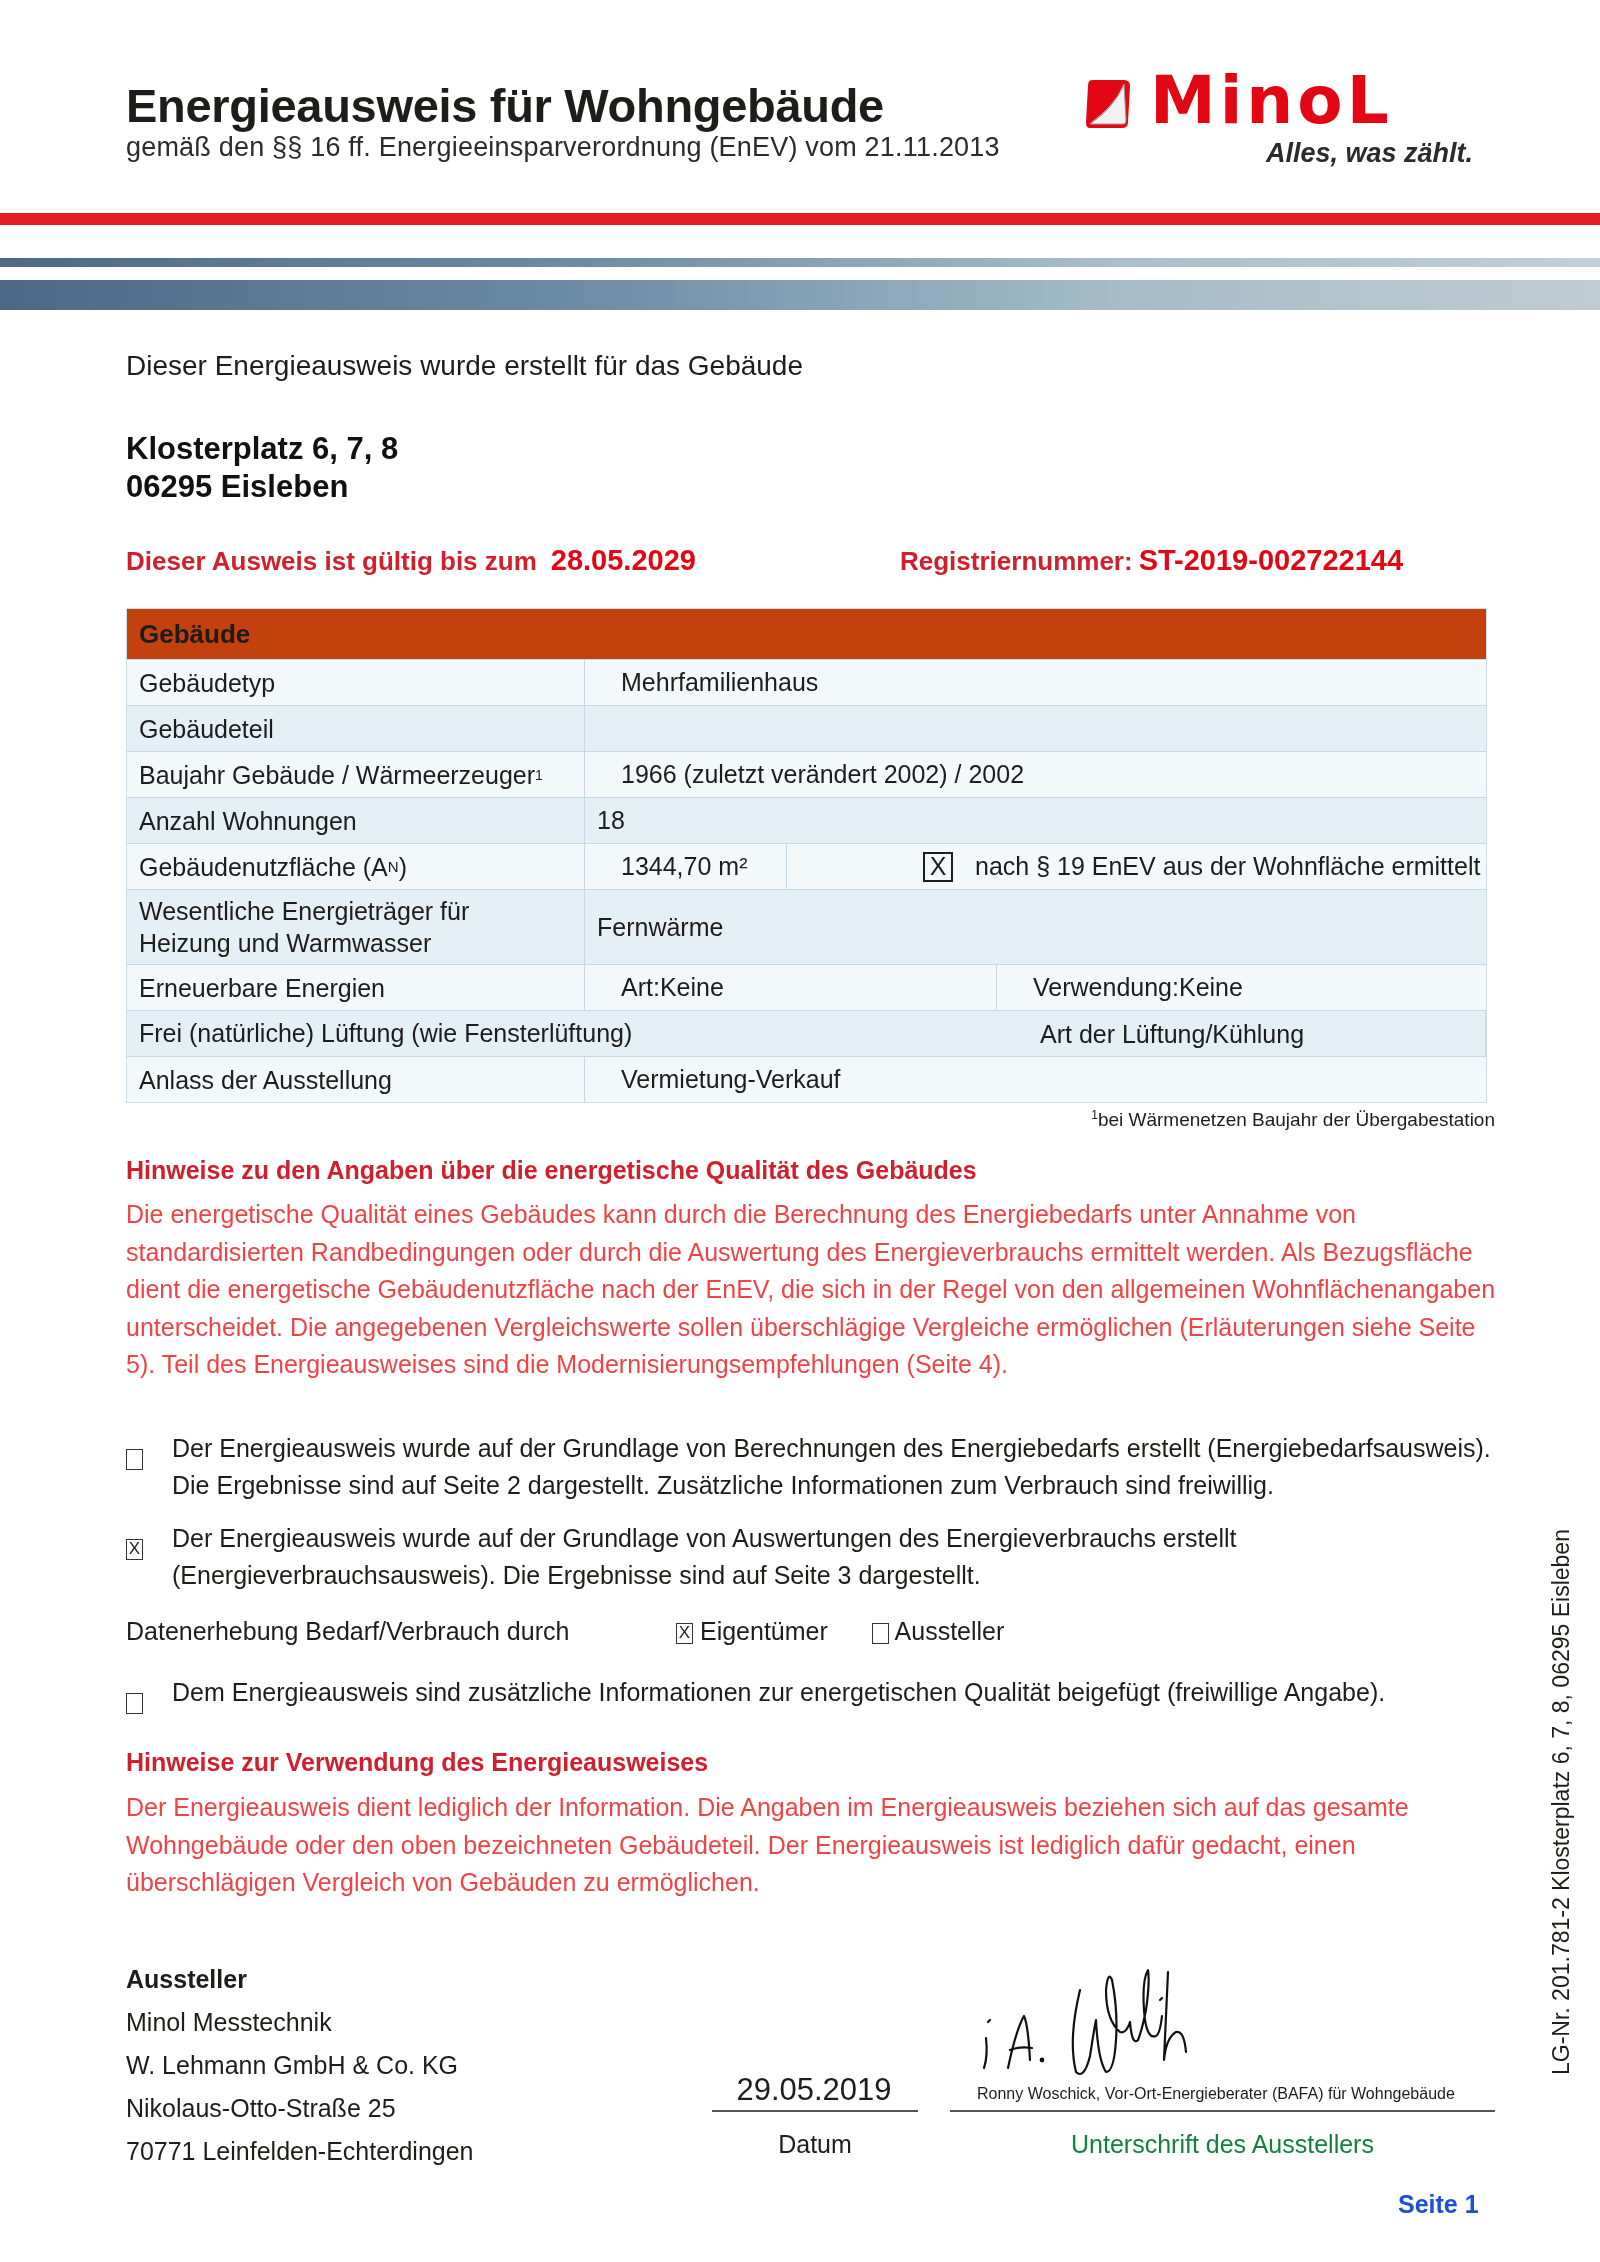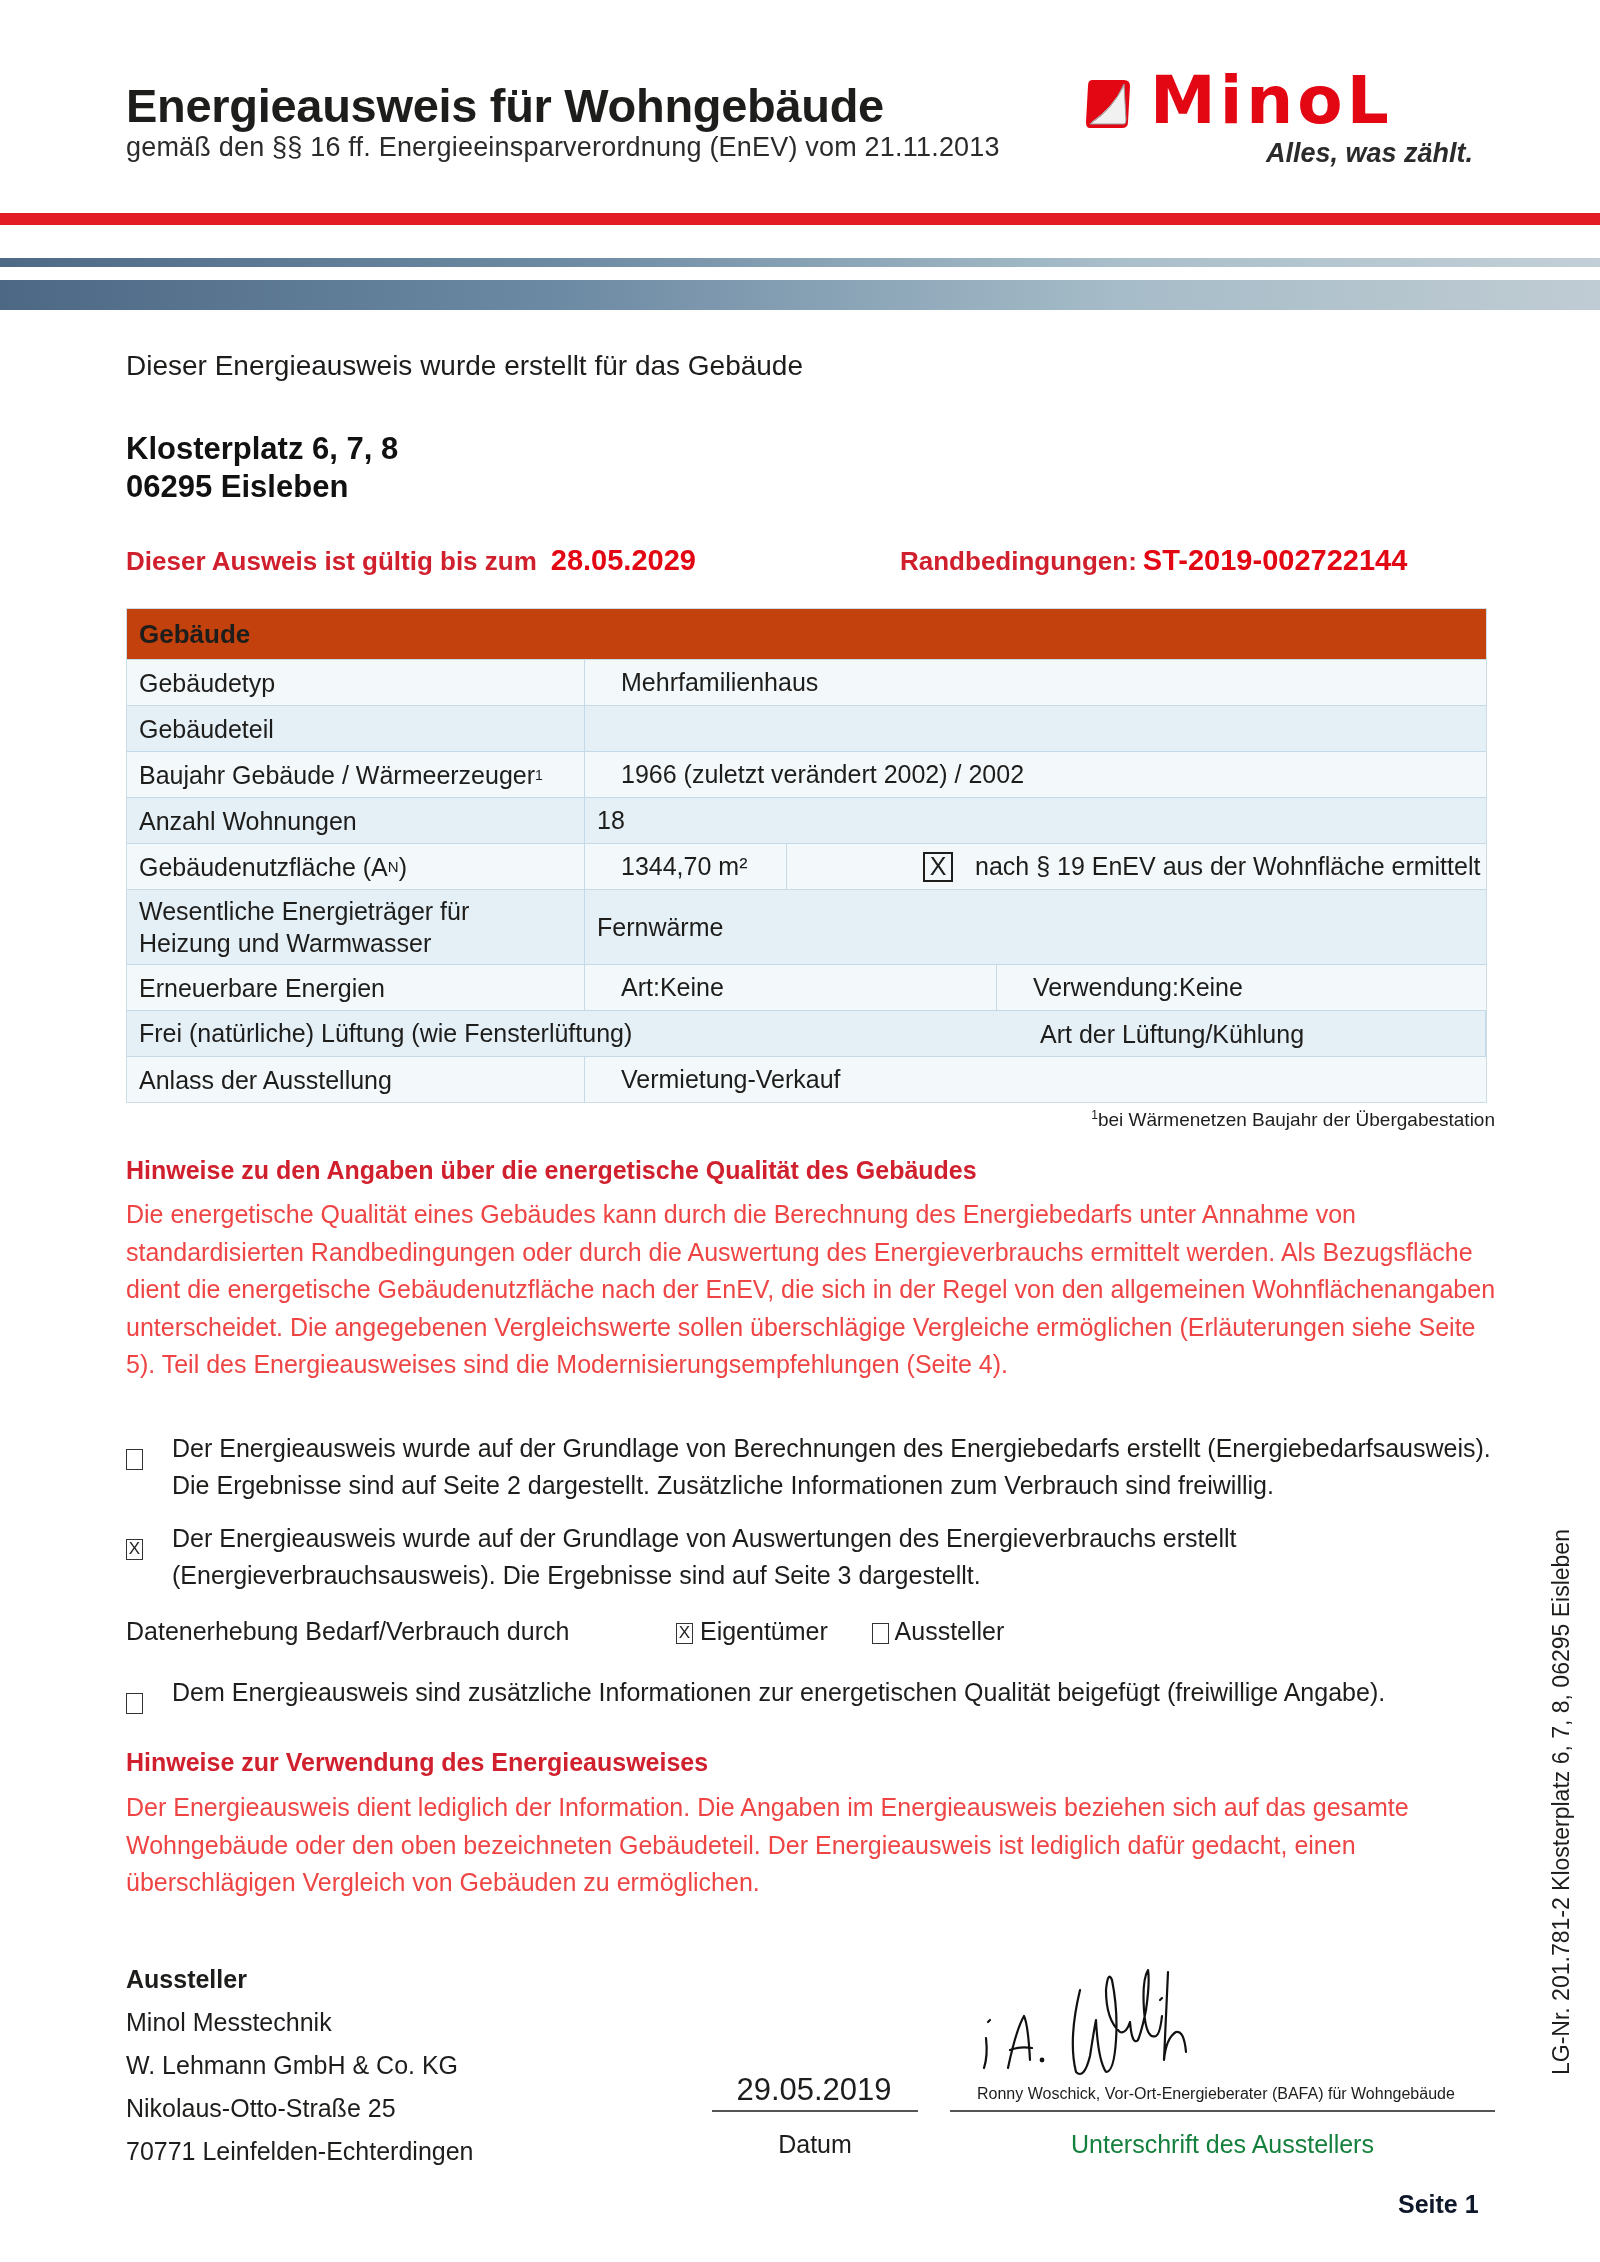--- a/index.html
+++ b/index.html
@@ -114,7 +114,7 @@
   <span>Dieser Ausweis ist gültig bis zum</span><span class="date">28.05.2029</span>
 </div>
 <div class="abs regnr">
-  <span>Randbedingungen:</span><span class="num">ST-2019-002722144</span>
+  <span>Registriernummer:</span><span class="num">ST-2019-002722144</span>
 </div>
 
 <div class="abs bldg-table">

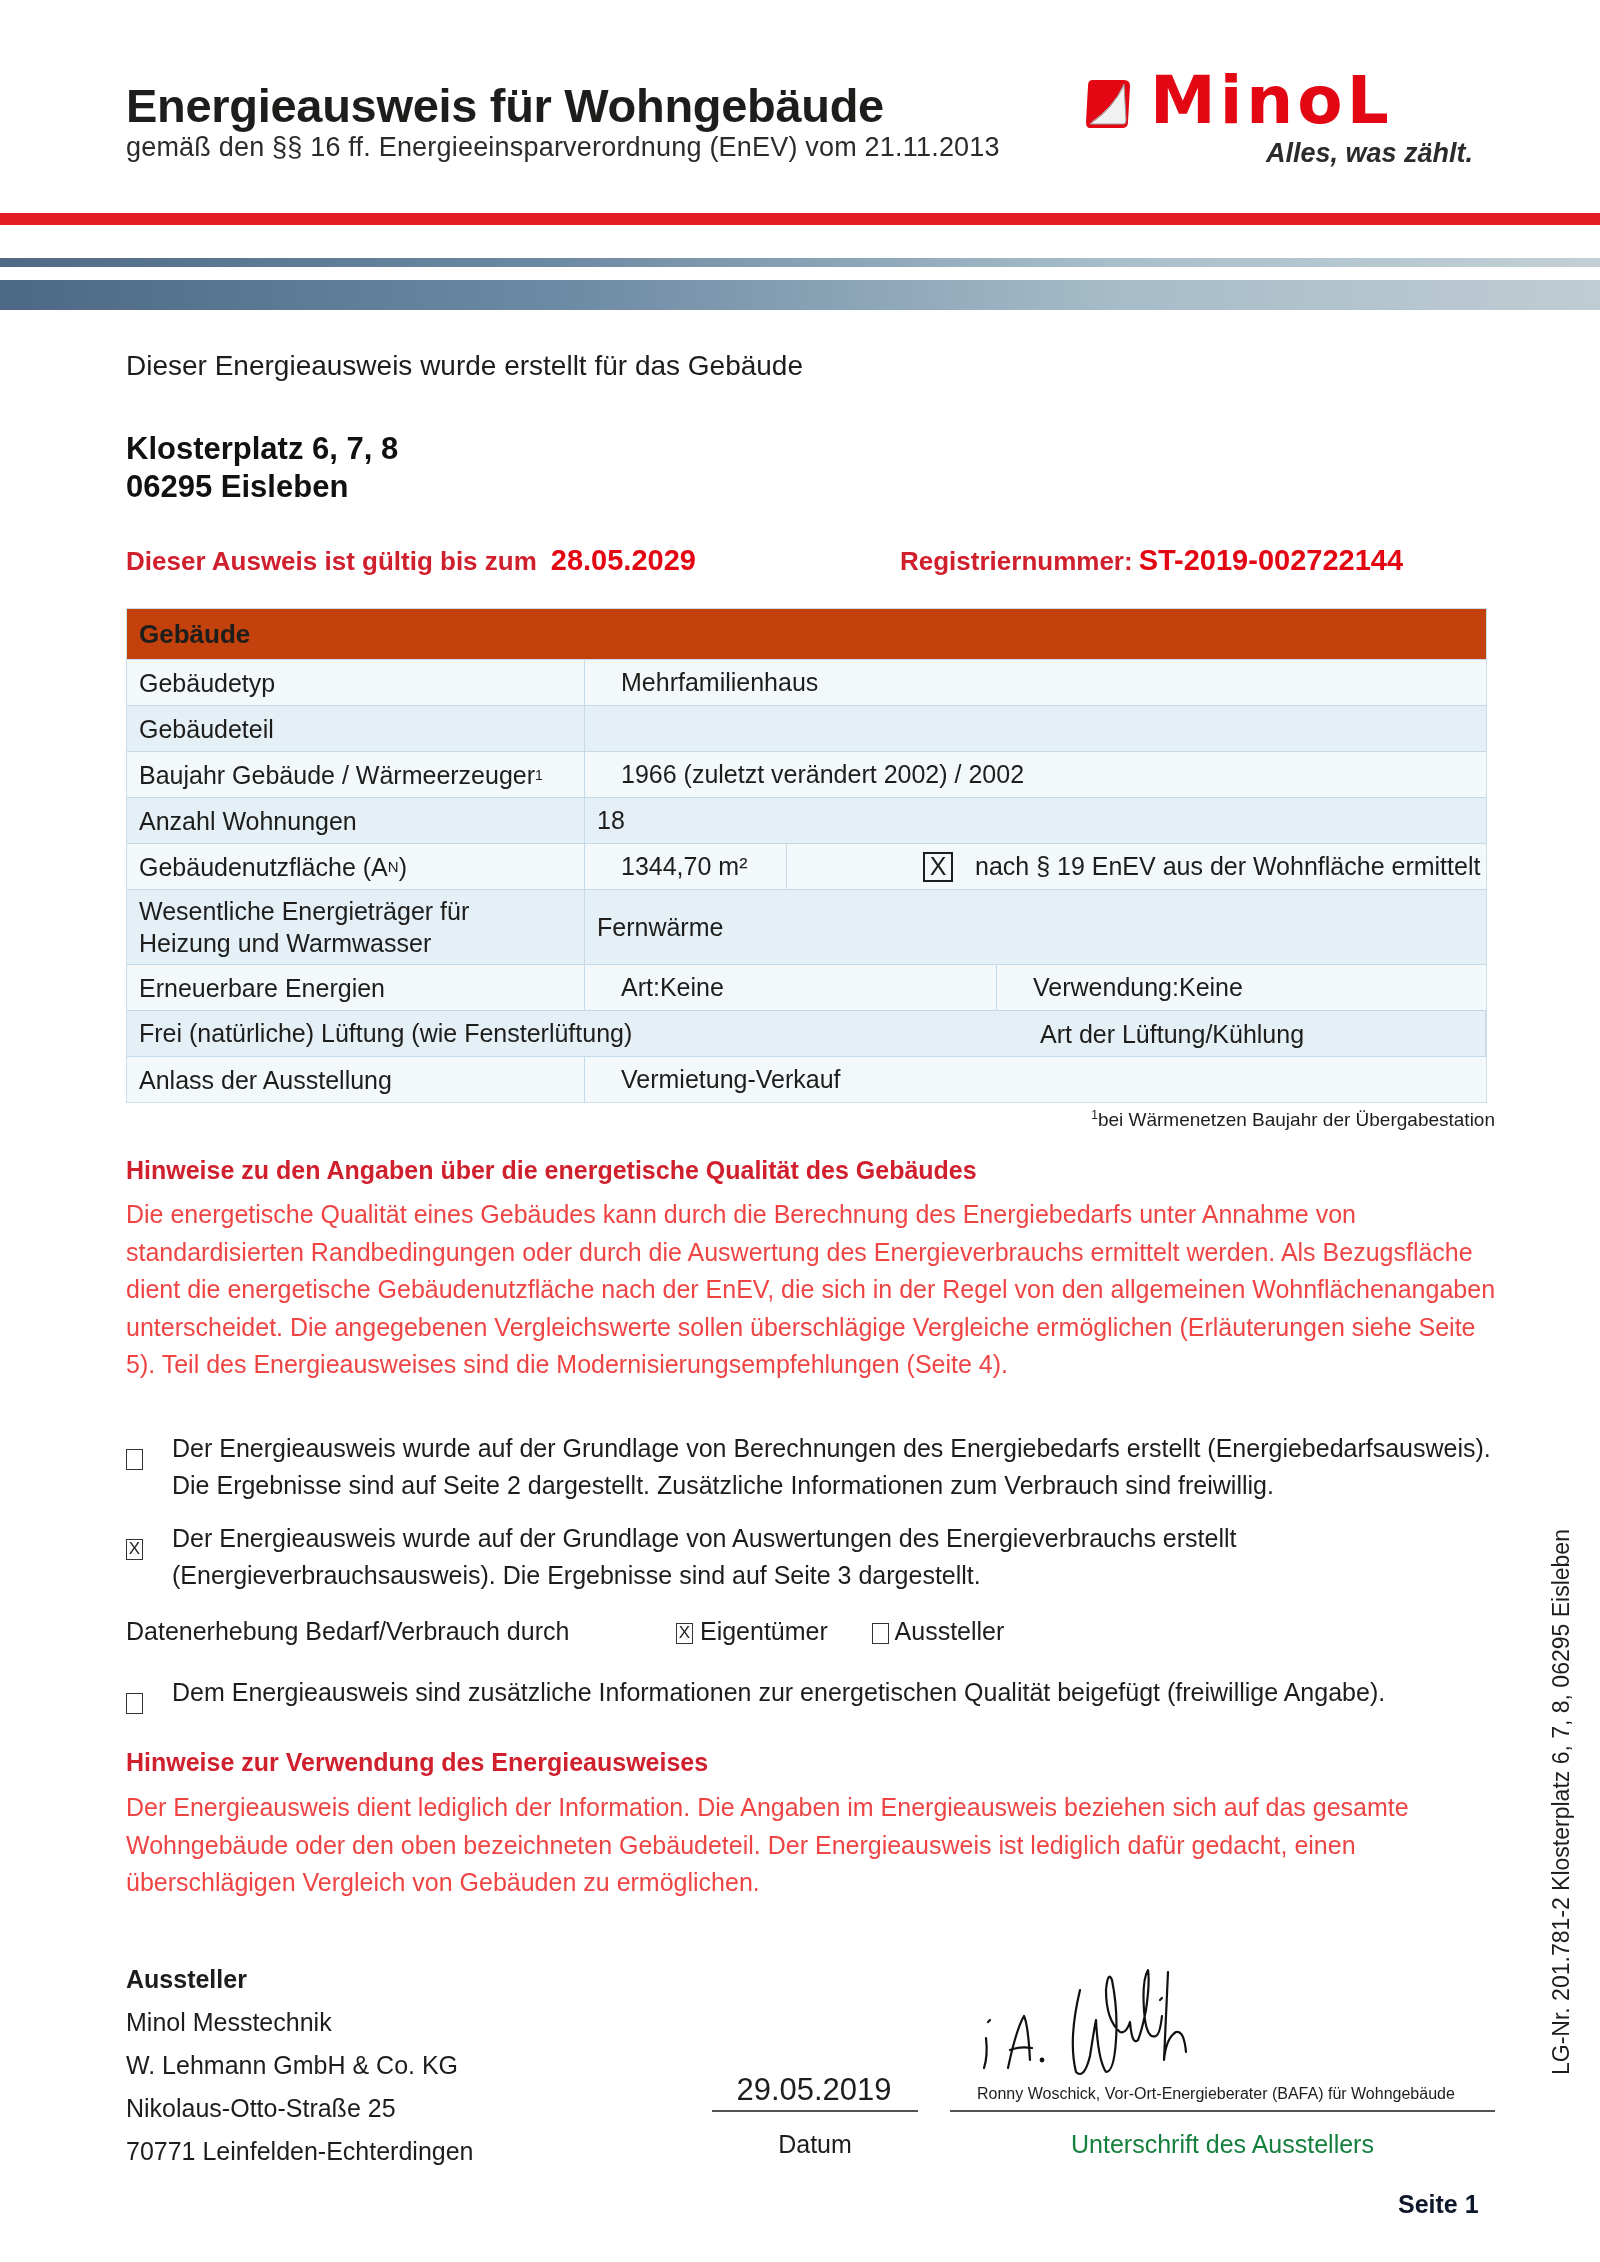--- a/index.html
+++ b/index.html
@@ -80,7 +80,7 @@
   .sig-line { left: 950px; top: 2110px; width: 545px; height: 2px; background: #555; }
   .sig-label { left: 950px; top: 2130px; width: 545px; text-align: center; font-size: 25px; color: #15803d; }
 
-  .page-num { left: 1398px; top: 2190px; font-size: 25px; font-weight: bold; color: #0f172a; white-space: nowrap; }
+  .page-num { left: 1398px; top: 2190px; font-size: 25px; font-weight: bold; color: #1d4ed8; white-space: nowrap; }
 
   .side-text { left: 1548px; top: 2075px; transform-origin: 0 0; transform: rotate(-90deg); font-size: 23px; color: #1d1d1b; white-space: nowrap; }
 </style>

